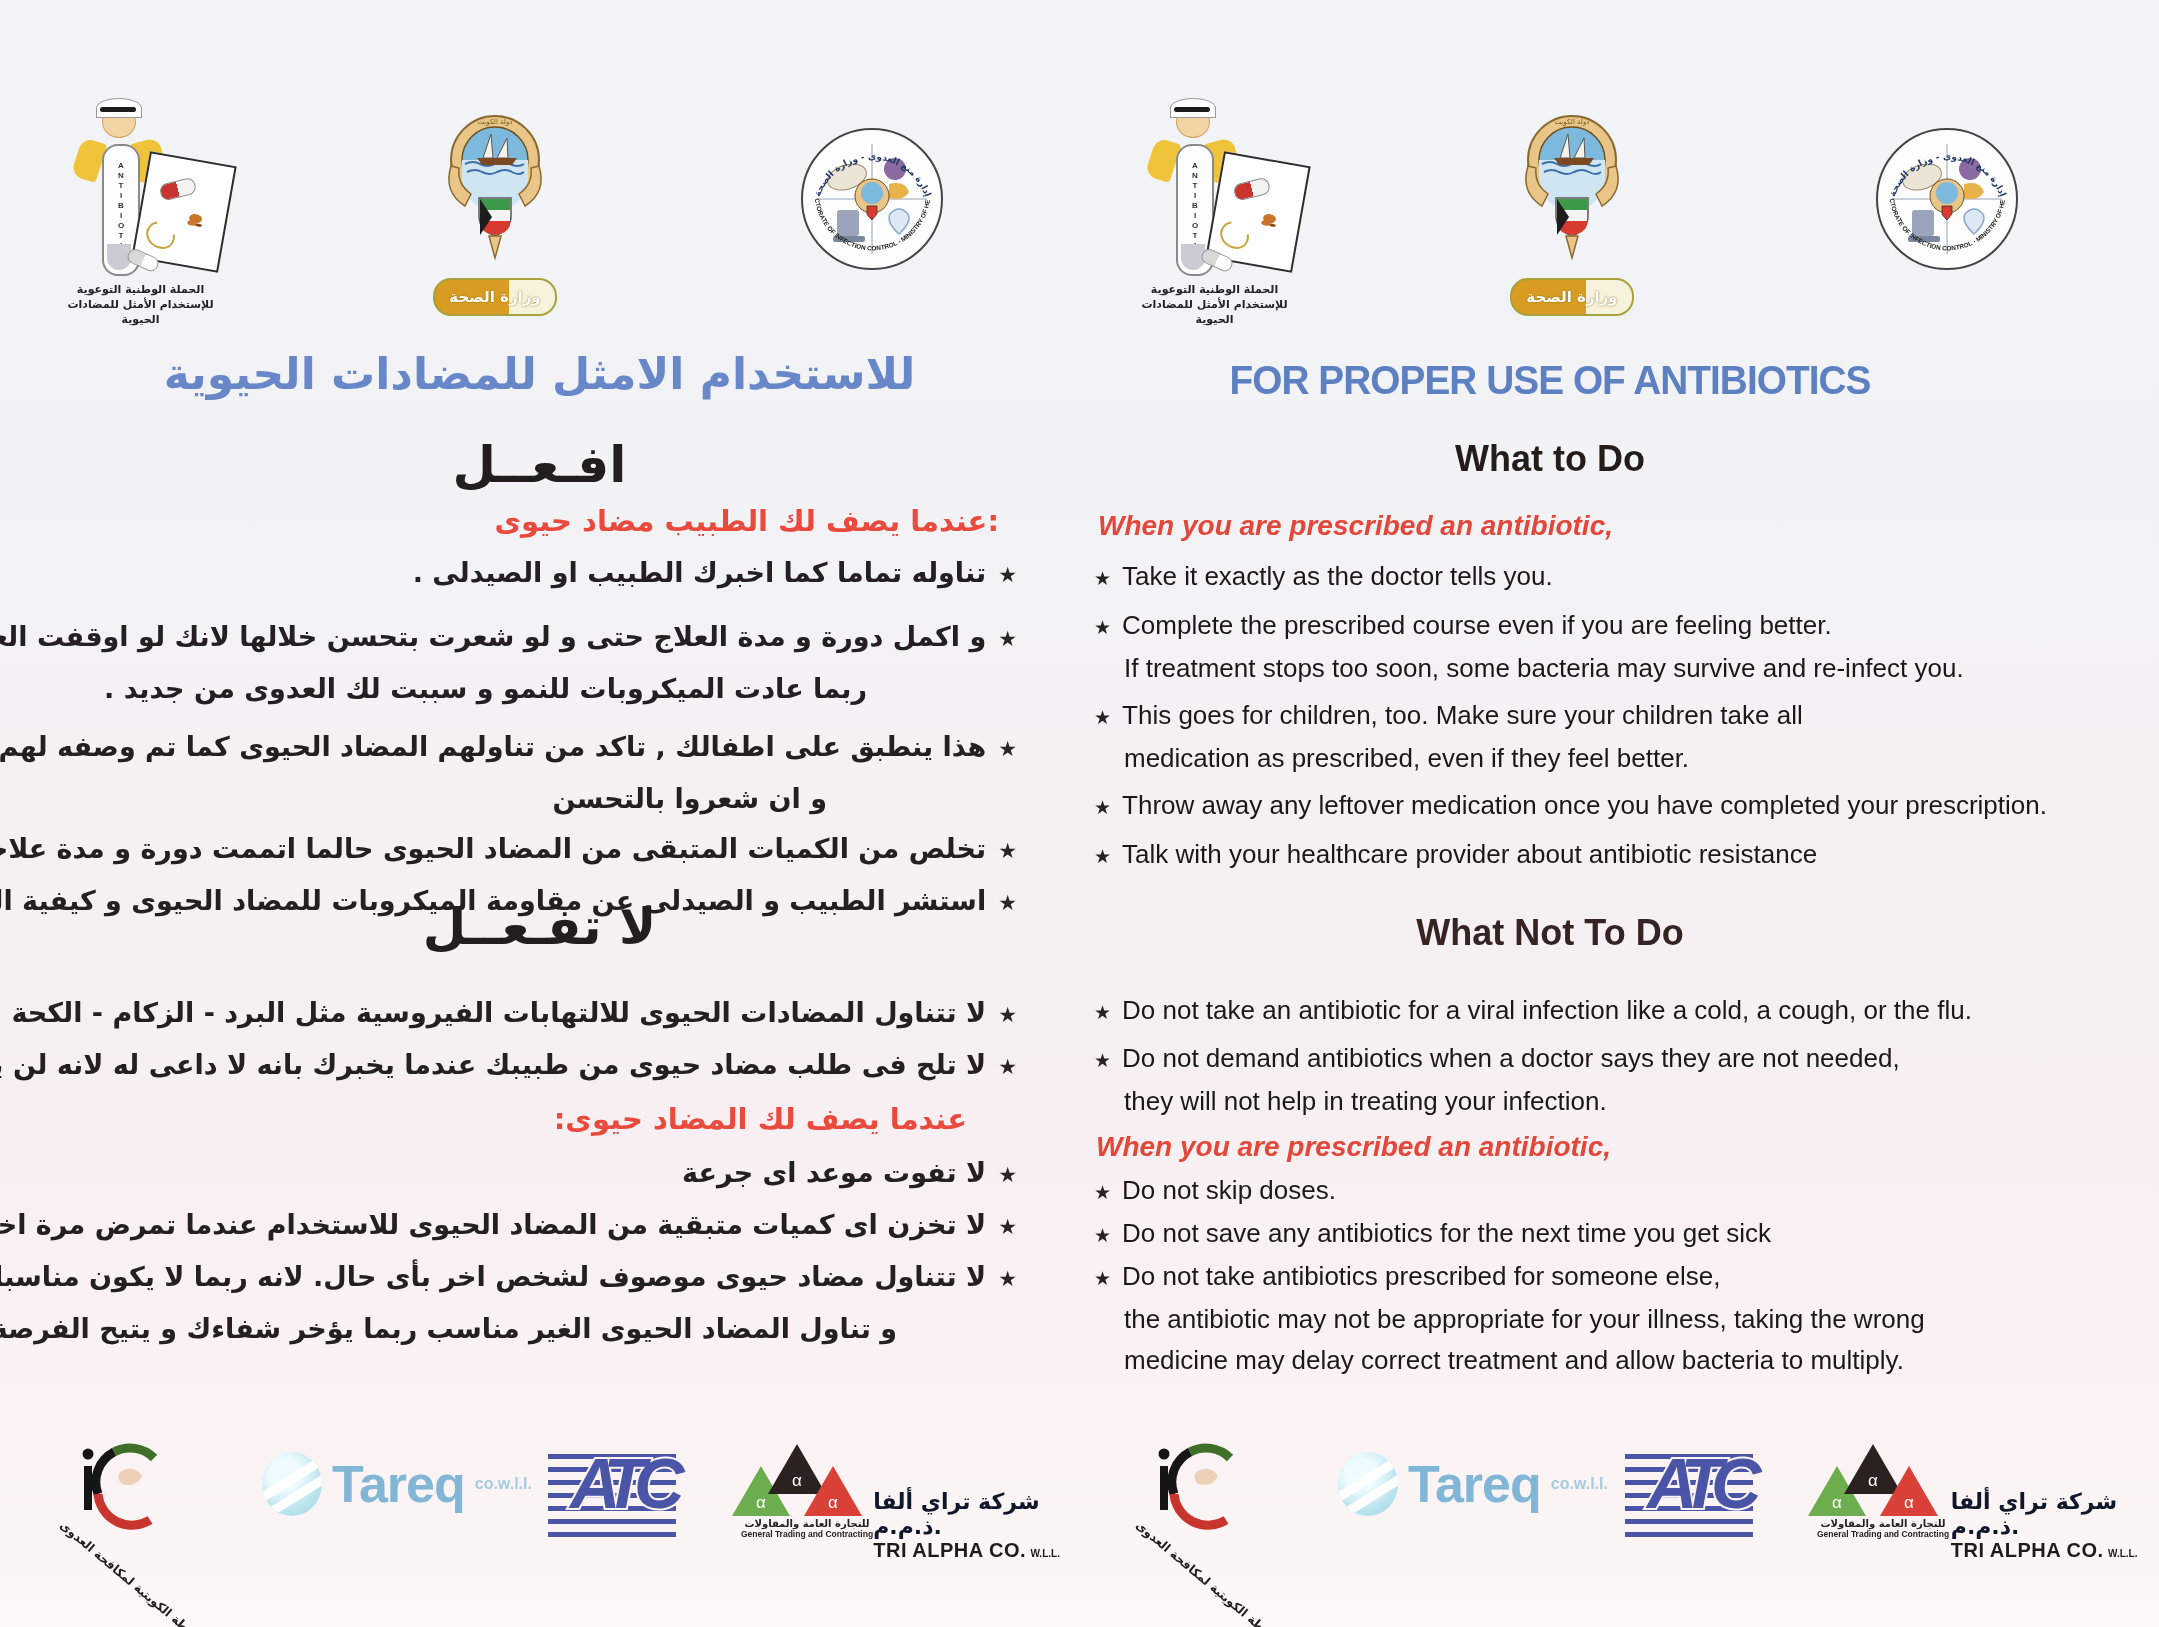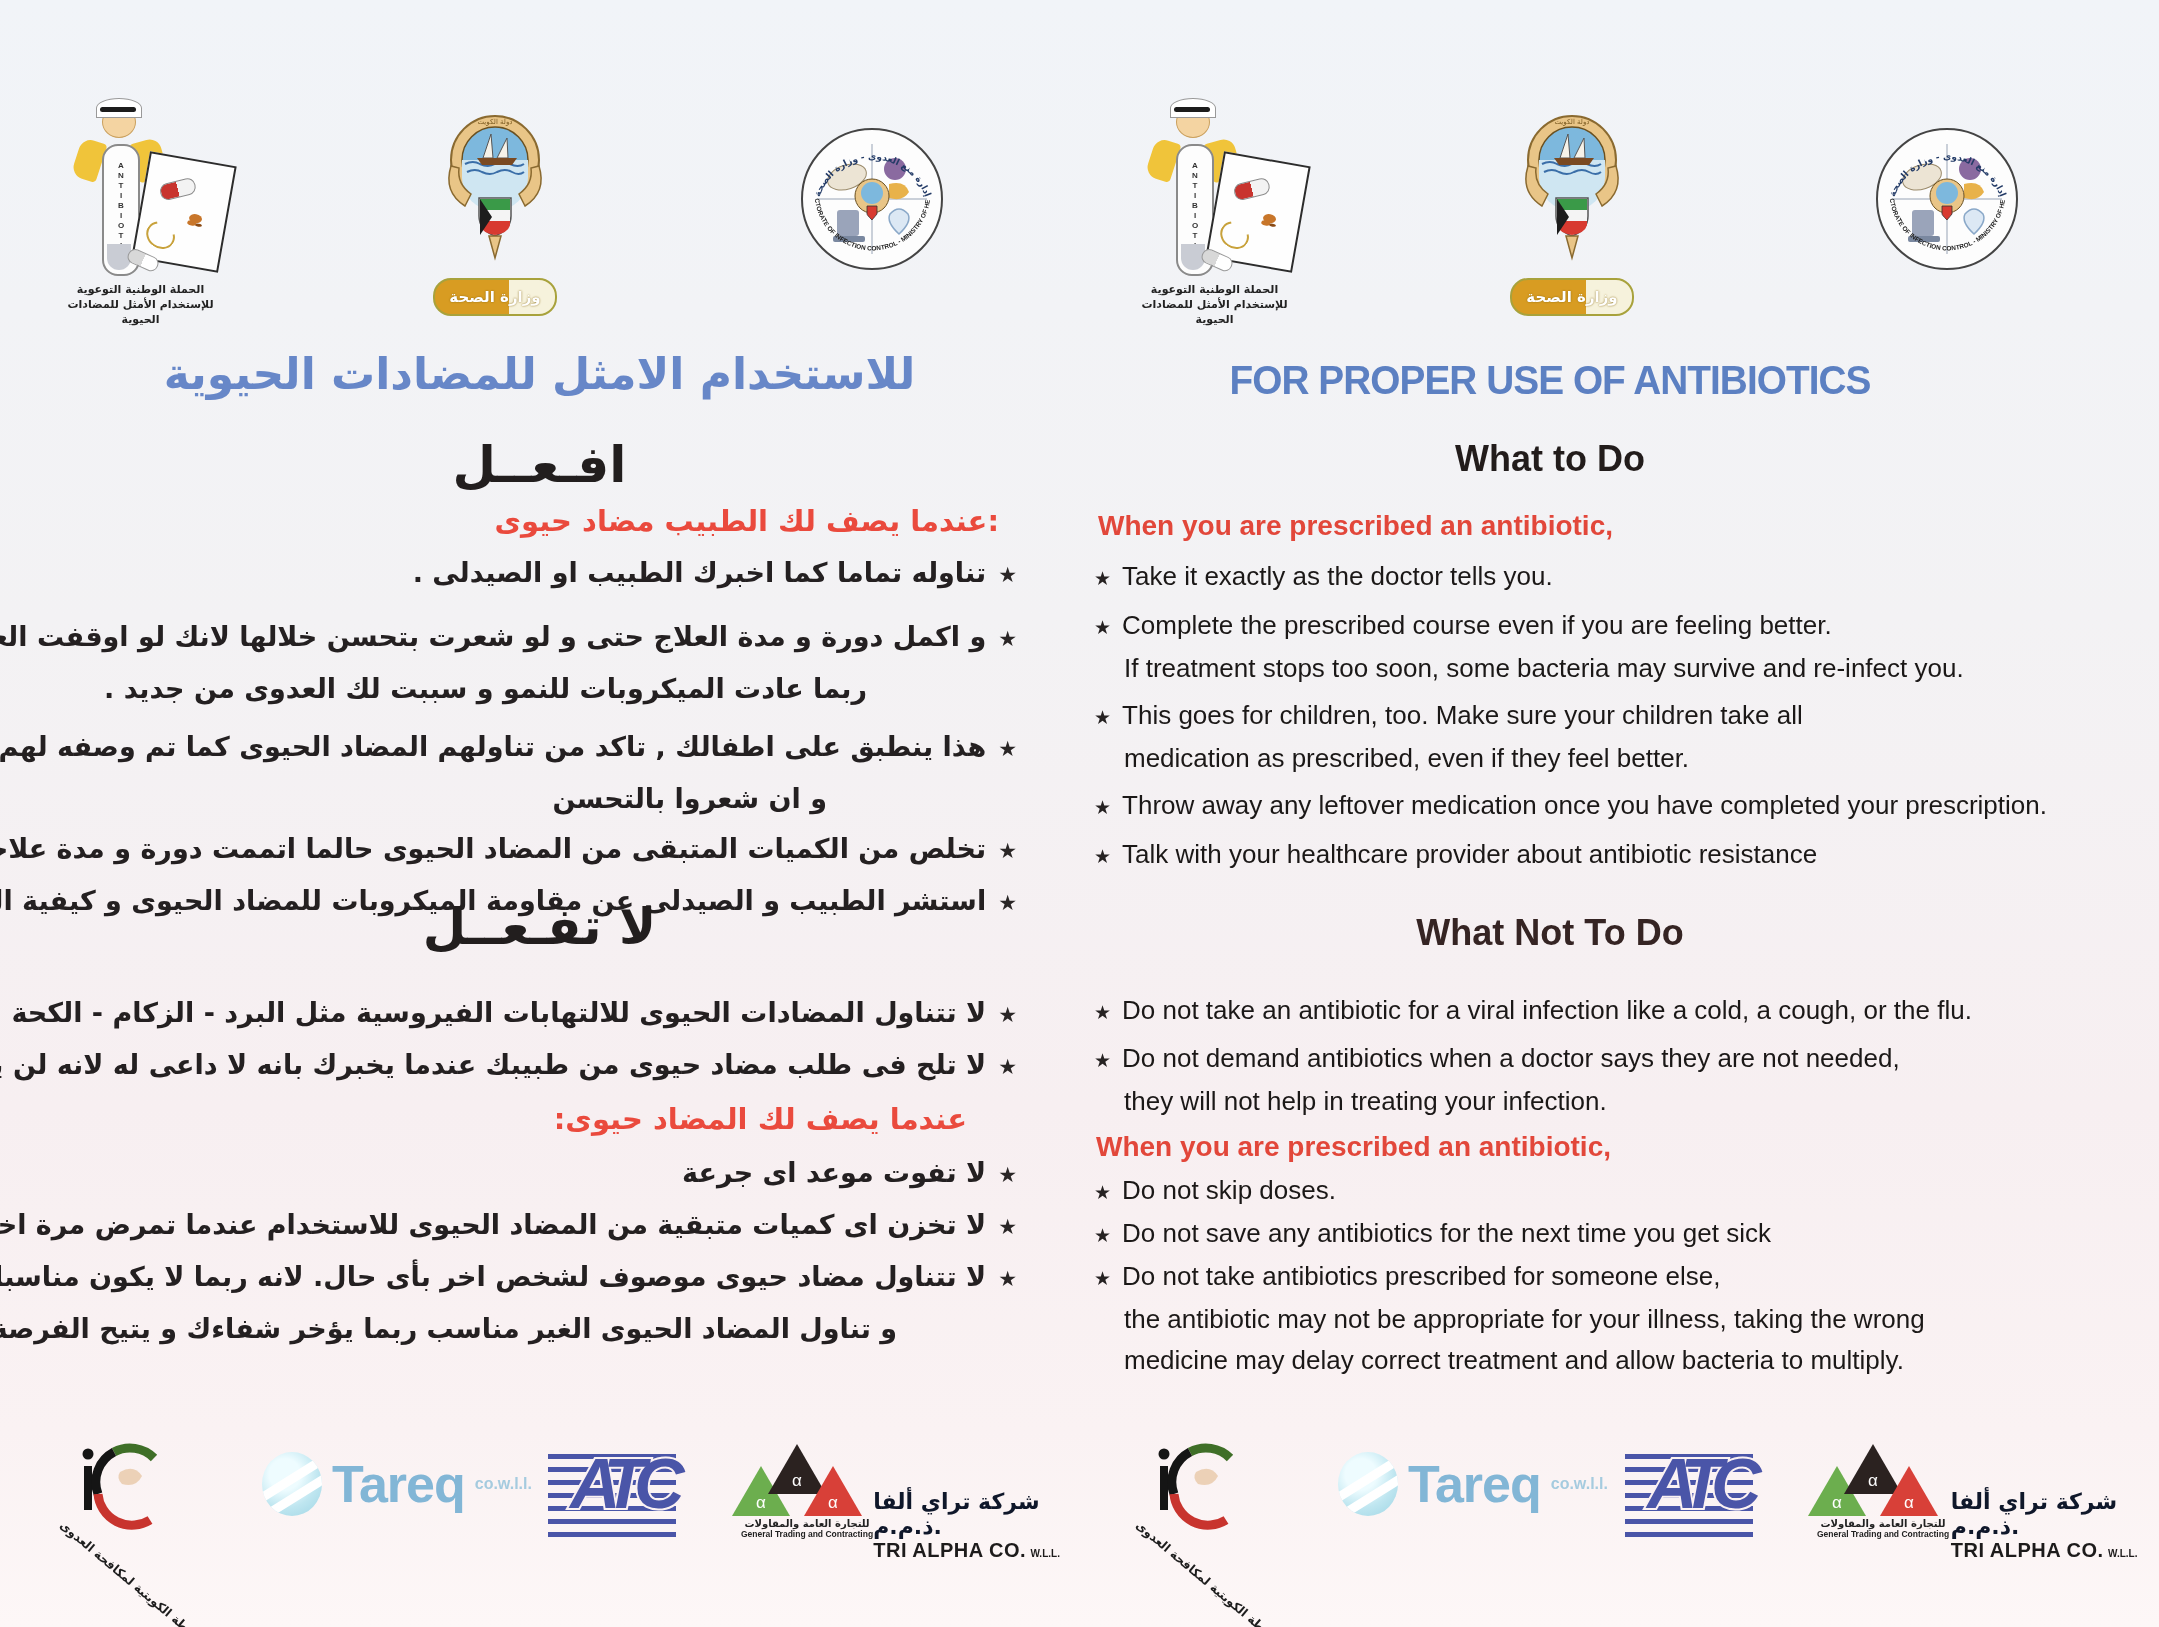--- a/index.html
+++ b/index.html
@@ -55,7 +55,7 @@
   .en-title{top:358px;left:0;width:940px;text-align:center;font-size:40px;font-weight:700;color:#5c80c2;transform:scaleX(.97);letter-spacing:-1px;}
   .en-head{left:0;width:940px;text-align:center;font-size:36px;font-weight:700;color:#221c1b;}
   .en-head.dark{color:#352423;}
-  .en-red{font-size:28px;font-weight:700;color:#e2473a;white-space:nowrap;}
+  .en-red{font-size:28px;font-weight:700;color:#e2473a;white-space:nowrap;font-style:italic;}
   .en-list{font-size:26px;color:#1b1817;}
   .en-line{line-height:41px;white-space:nowrap;display:flex;align-items:baseline;}
   .en-line .star{font-size:19px;margin-right:11px;color:#262222;}

